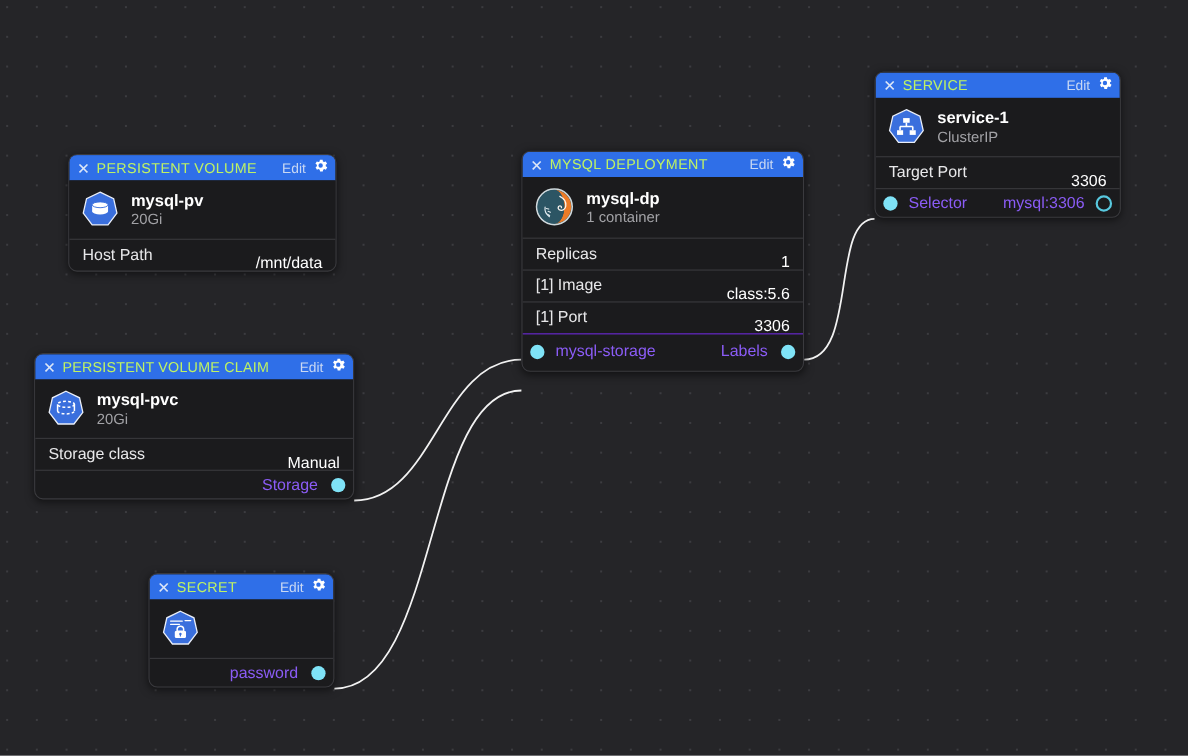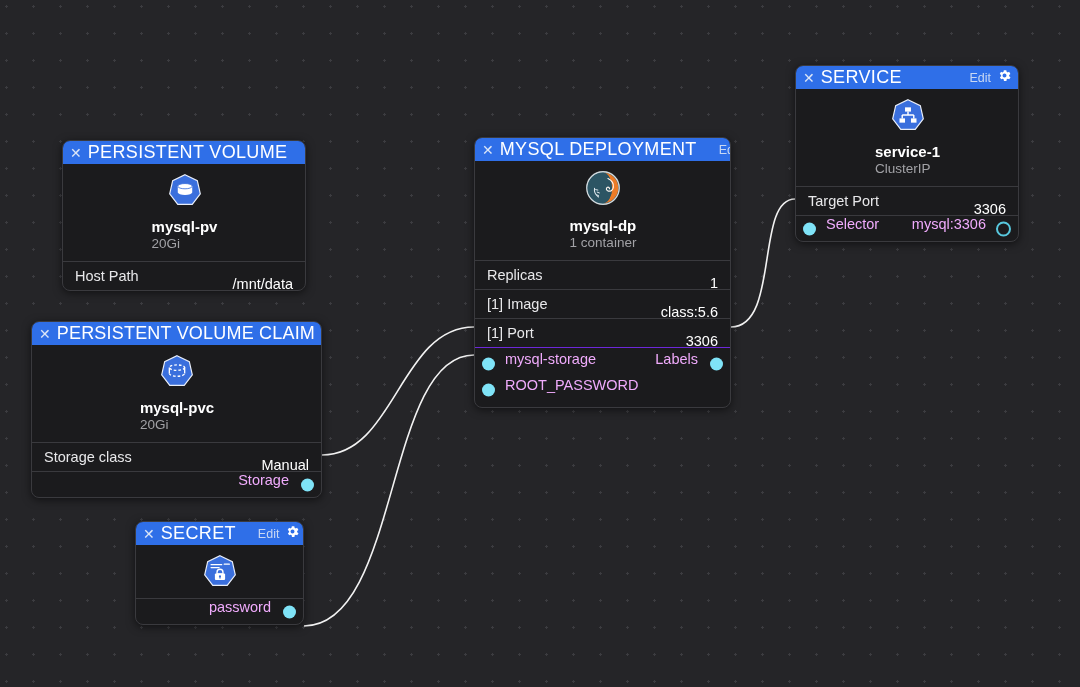--- a/index.html
+++ b/index.html
@@ -64,11 +64,11 @@
     cursor: pointer;
   }
   .titlebar .ttl {
-    font-size: 18px;
+    font-size: 13px;
     letter-spacing: .35px;
     white-space: nowrap;
     flex: 1 1 auto;
-    color: #ffffff;
+    color: #bef264;
   }
   .titlebar .edit {
     font-size: 12.5px;

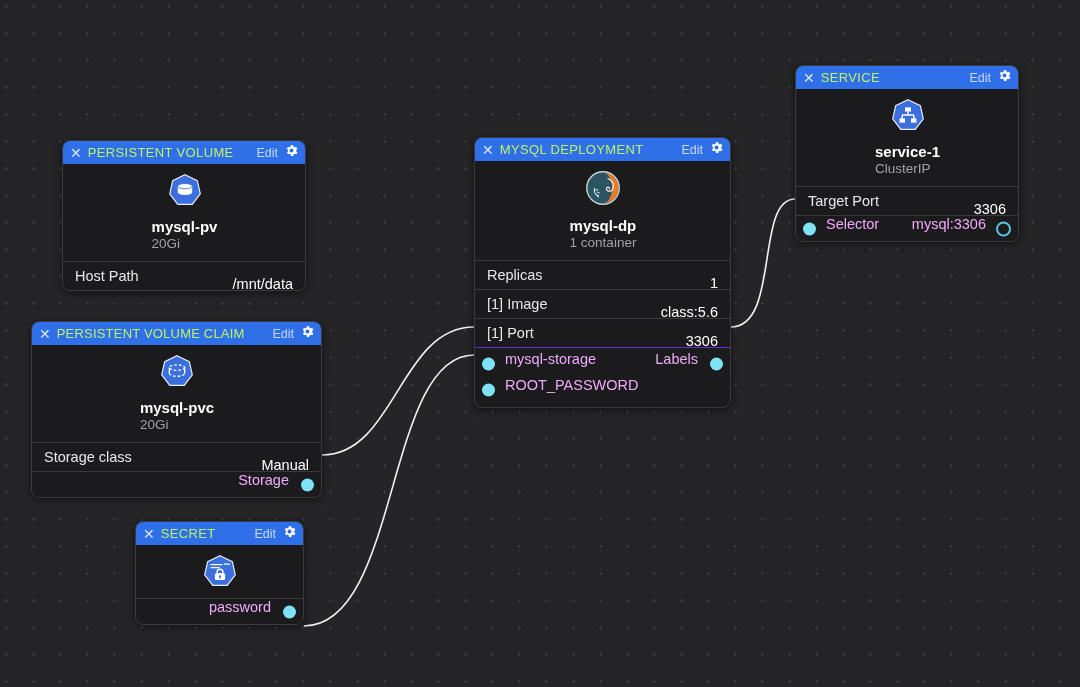--- a/index.html
+++ b/index.html
@@ -86,7 +86,6 @@
     gap: 11px;
     padding: 9px 10px 10px 11px;
     background: #1b1b1d;
-    flex-direction: column;
   }
   .headblk .txt { display: flex; flex-direction: column; gap: 1px; min-width: 0; }
   .headblk .nm {

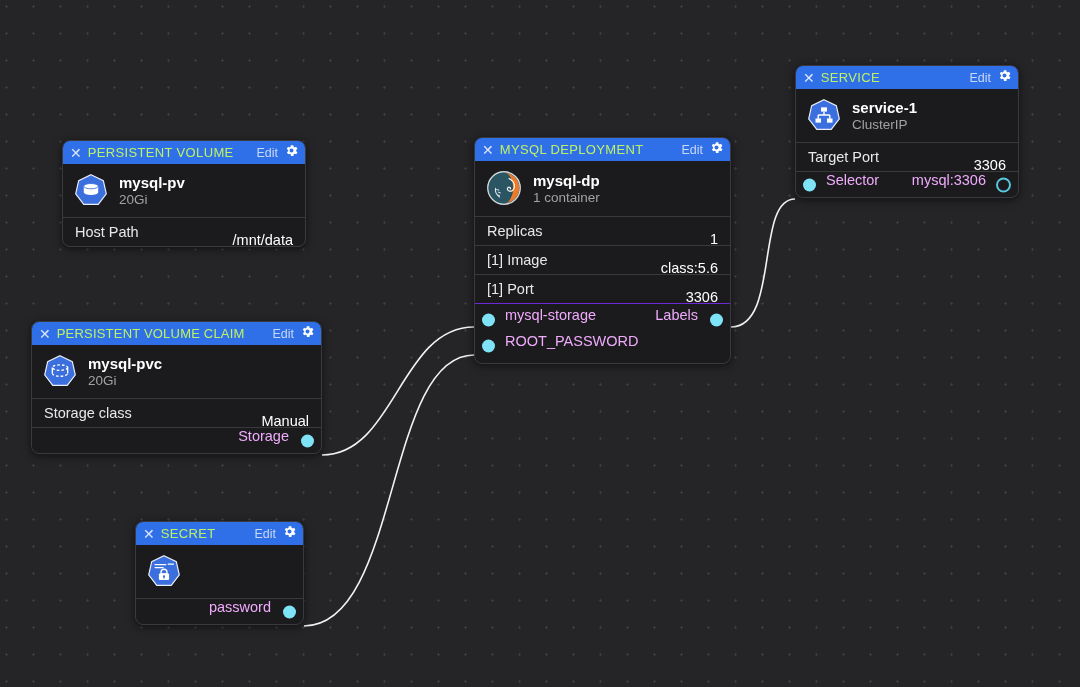--- a/index.html
+++ b/index.html
@@ -120,10 +120,11 @@
   .portrow {
     position: relative;
     display: flex;
+    align-items: center;
     height: 26px;
     padding: 0 12px;
     font-size: 14.5px;
-    color: #f0abfc;
+    color: #8b5cf6;
     white-space: nowrap;
   }
   .portrow.single { border-top: 1px solid #3a3a3e; }

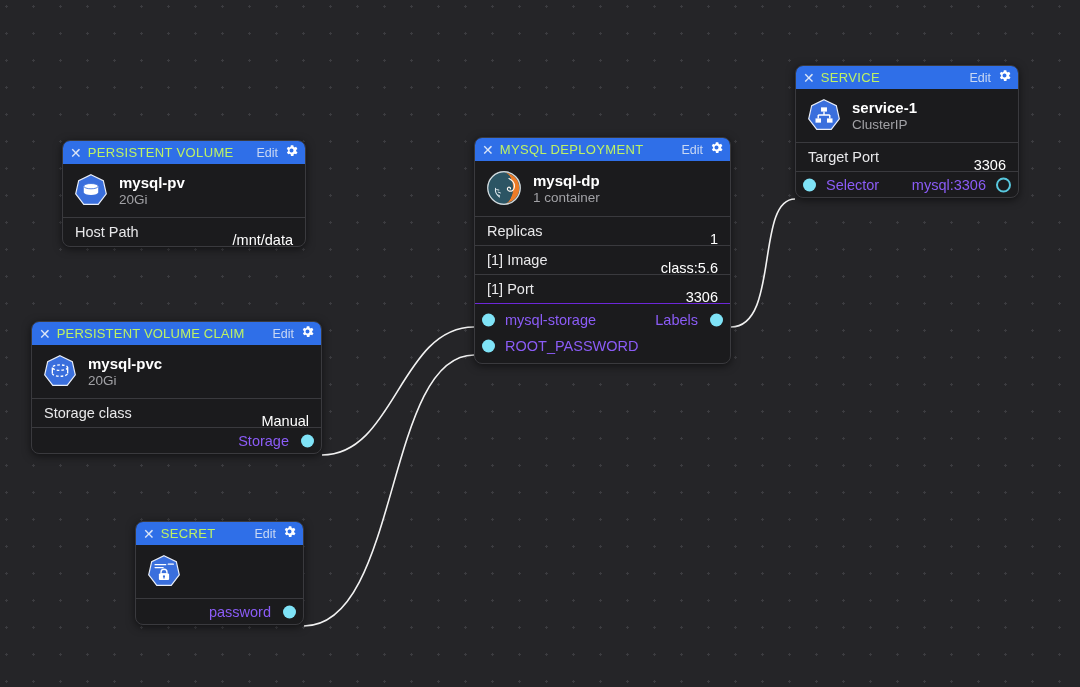--- a/index.html
+++ b/index.html
@@ -296,10 +296,6 @@
           <span class="lbl-r">Labels</span>
           <span class="dot inr"></span>
         </div>
-        <div class="portrow">
-          <span class="dot inl"></span>
-          <span class="lbl-l">ROOT_PASSWORD</span>
-        </div>
       </div>
     </div>
   </div>

